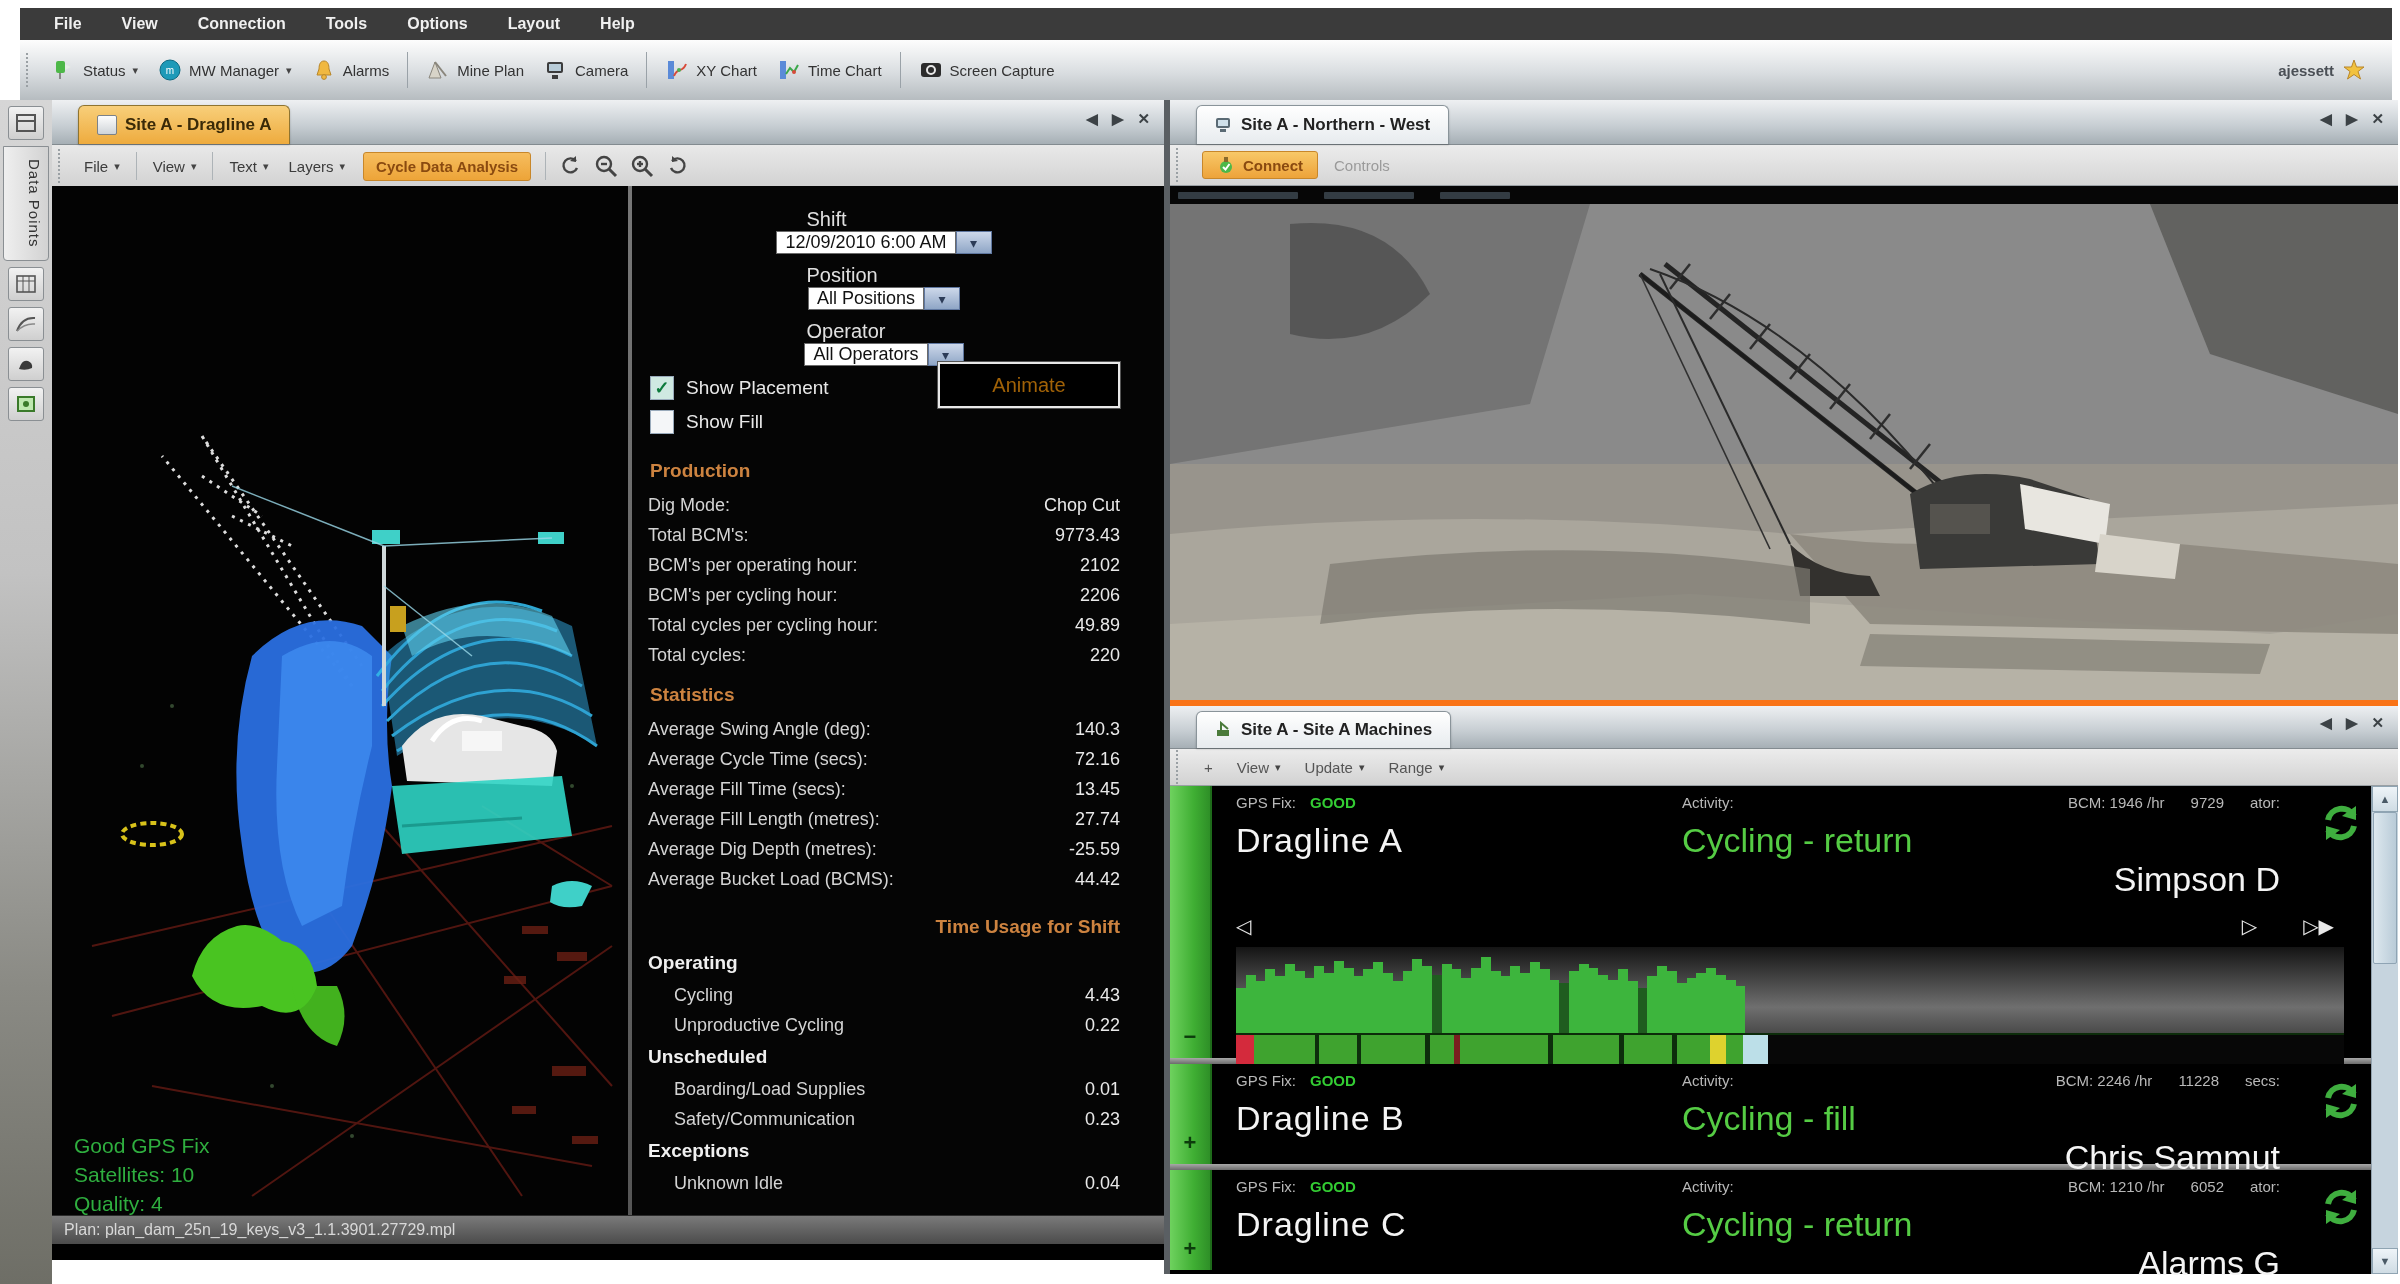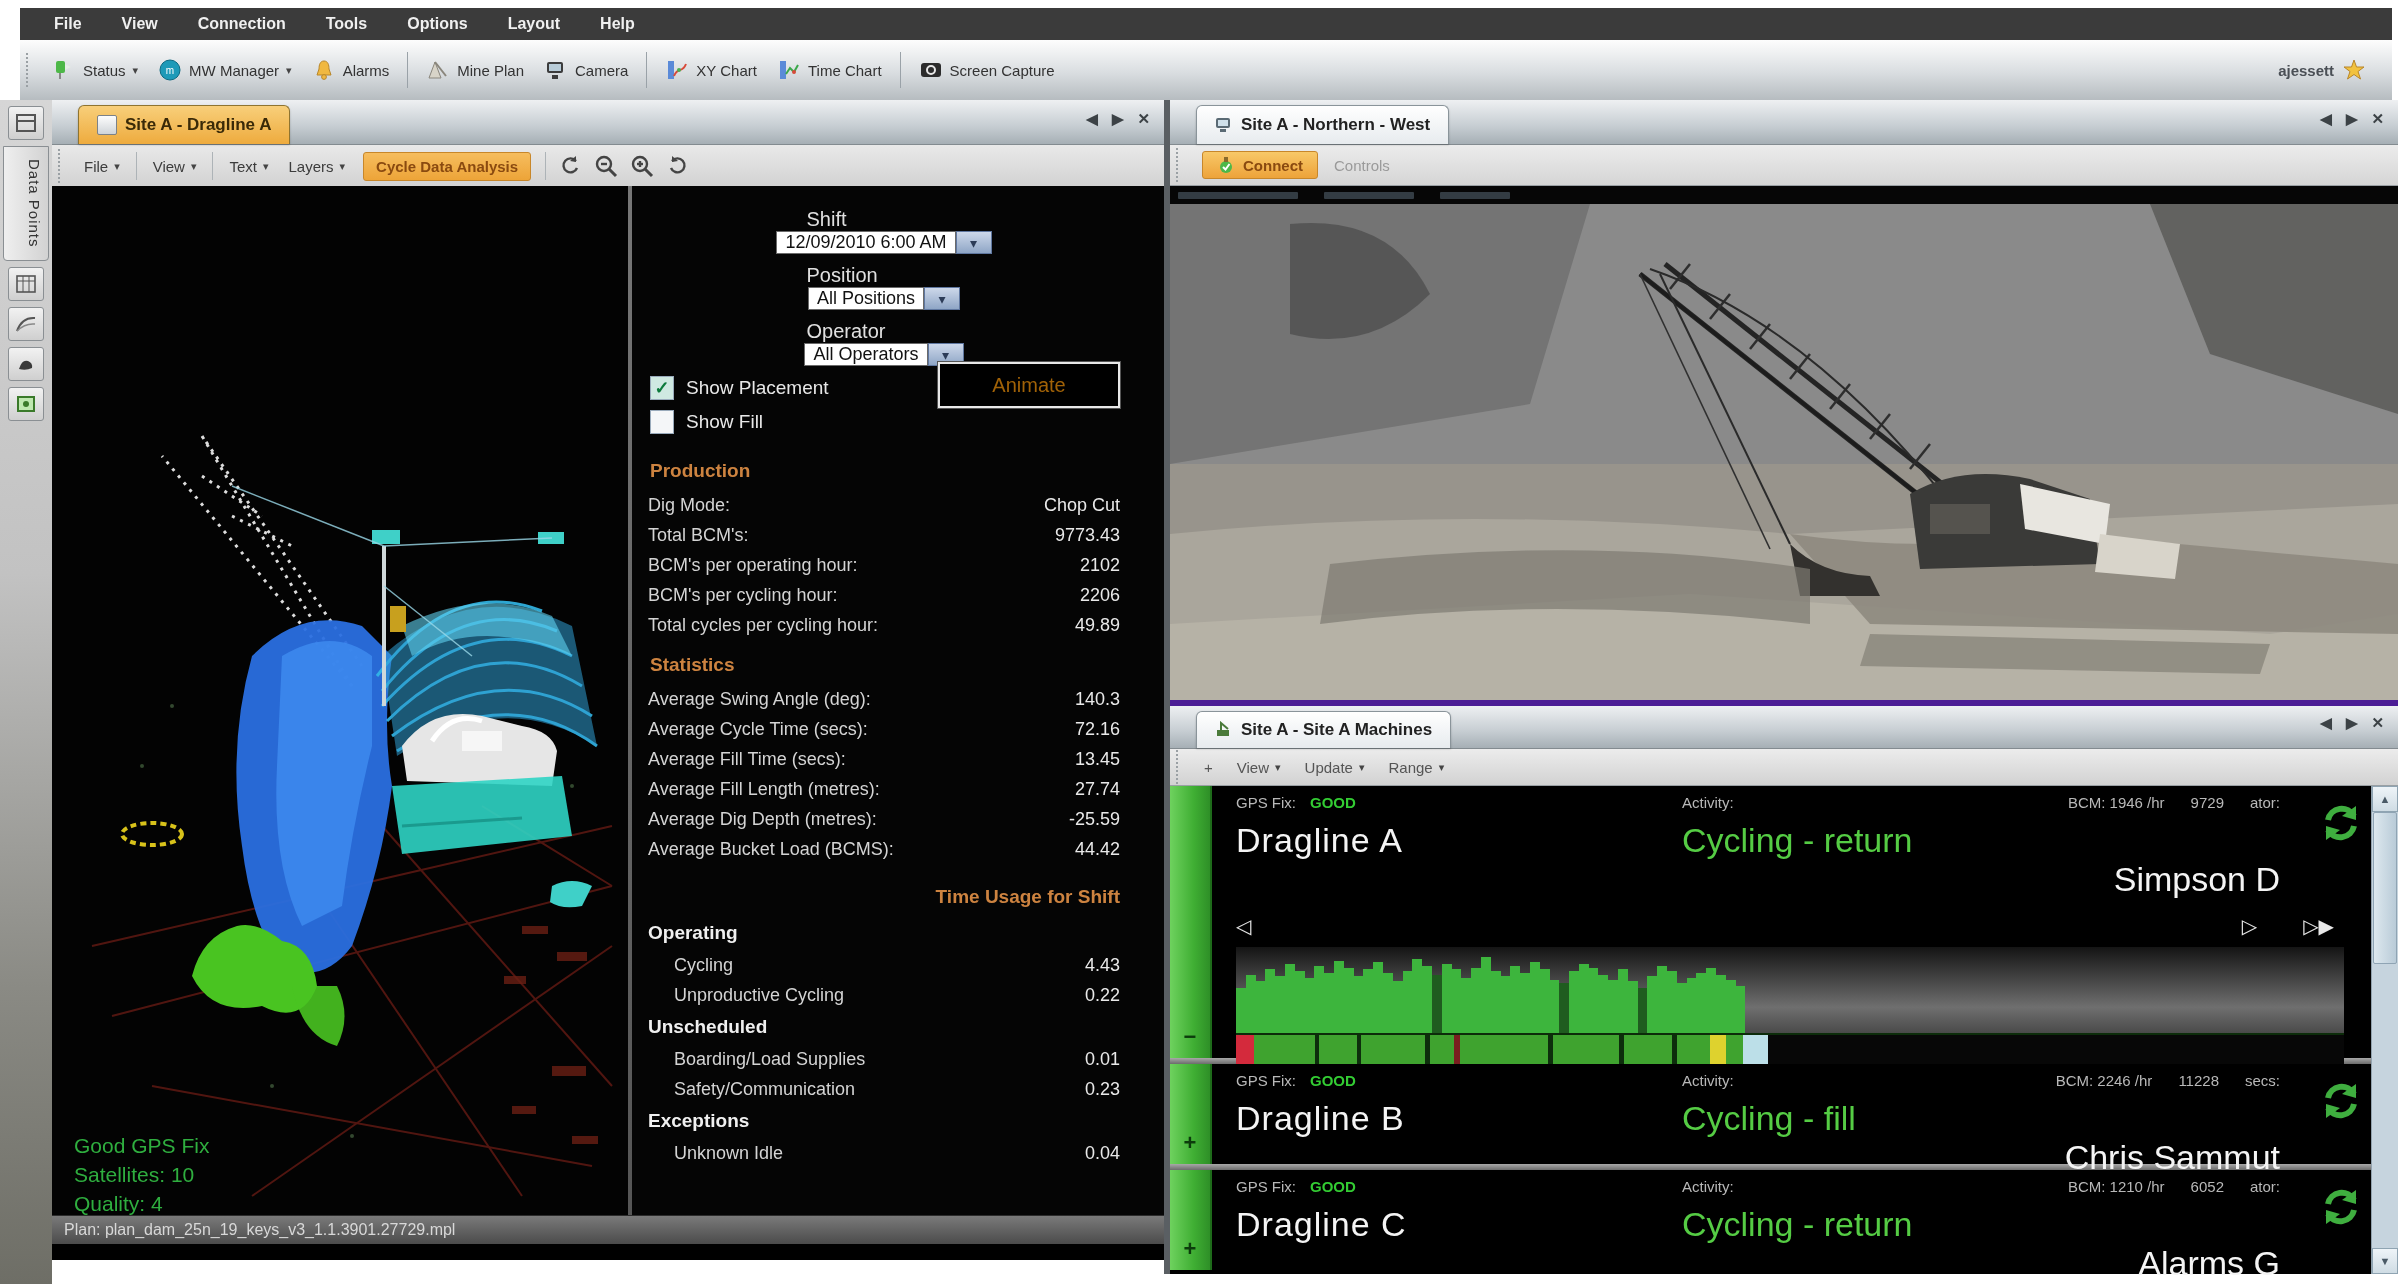--- a/index.html
+++ b/index.html
@@ -70,7 +70,7 @@
   .plan-bar{position:absolute;left:0;right:0;bottom:16px;height:28px;background:linear-gradient(#7a7a7a,#4b4b4b);color:#d8d8d8;font-size:16px;display:flex;align-items:center;padding-left:12px;border-top:1px solid #2c2c2c;}
 
   
-  .right-col{position:absolute;left:1164px;top:0;width:1228px;bottom:10px;background:#4c1d95;border-left:6px solid #5a5f63;}
+  .right-col{position:absolute;left:1164px;top:0;width:1228px;bottom:10px;background:#f97316;border-left:6px solid #5a5f63;}
   .cam-panel{position:absolute;left:0;top:0;right:0;height:600px;background:#0a0a0a;}
   .cam-toolbar{height:40px;background:linear-gradient(#ececec,#d5d5d5);border-bottom:1px solid #9aa0a4;display:flex;align-items:center;font-size:15px;}
   .connect-chip{display:flex;align-items:center;gap:8px;background:linear-gradient(#f8c868,#eda33a);border:1px solid #c8872a;border-radius:3px;color:#8a4a10;font-weight:bold;padding:4px 14px;margin-left:10px;}

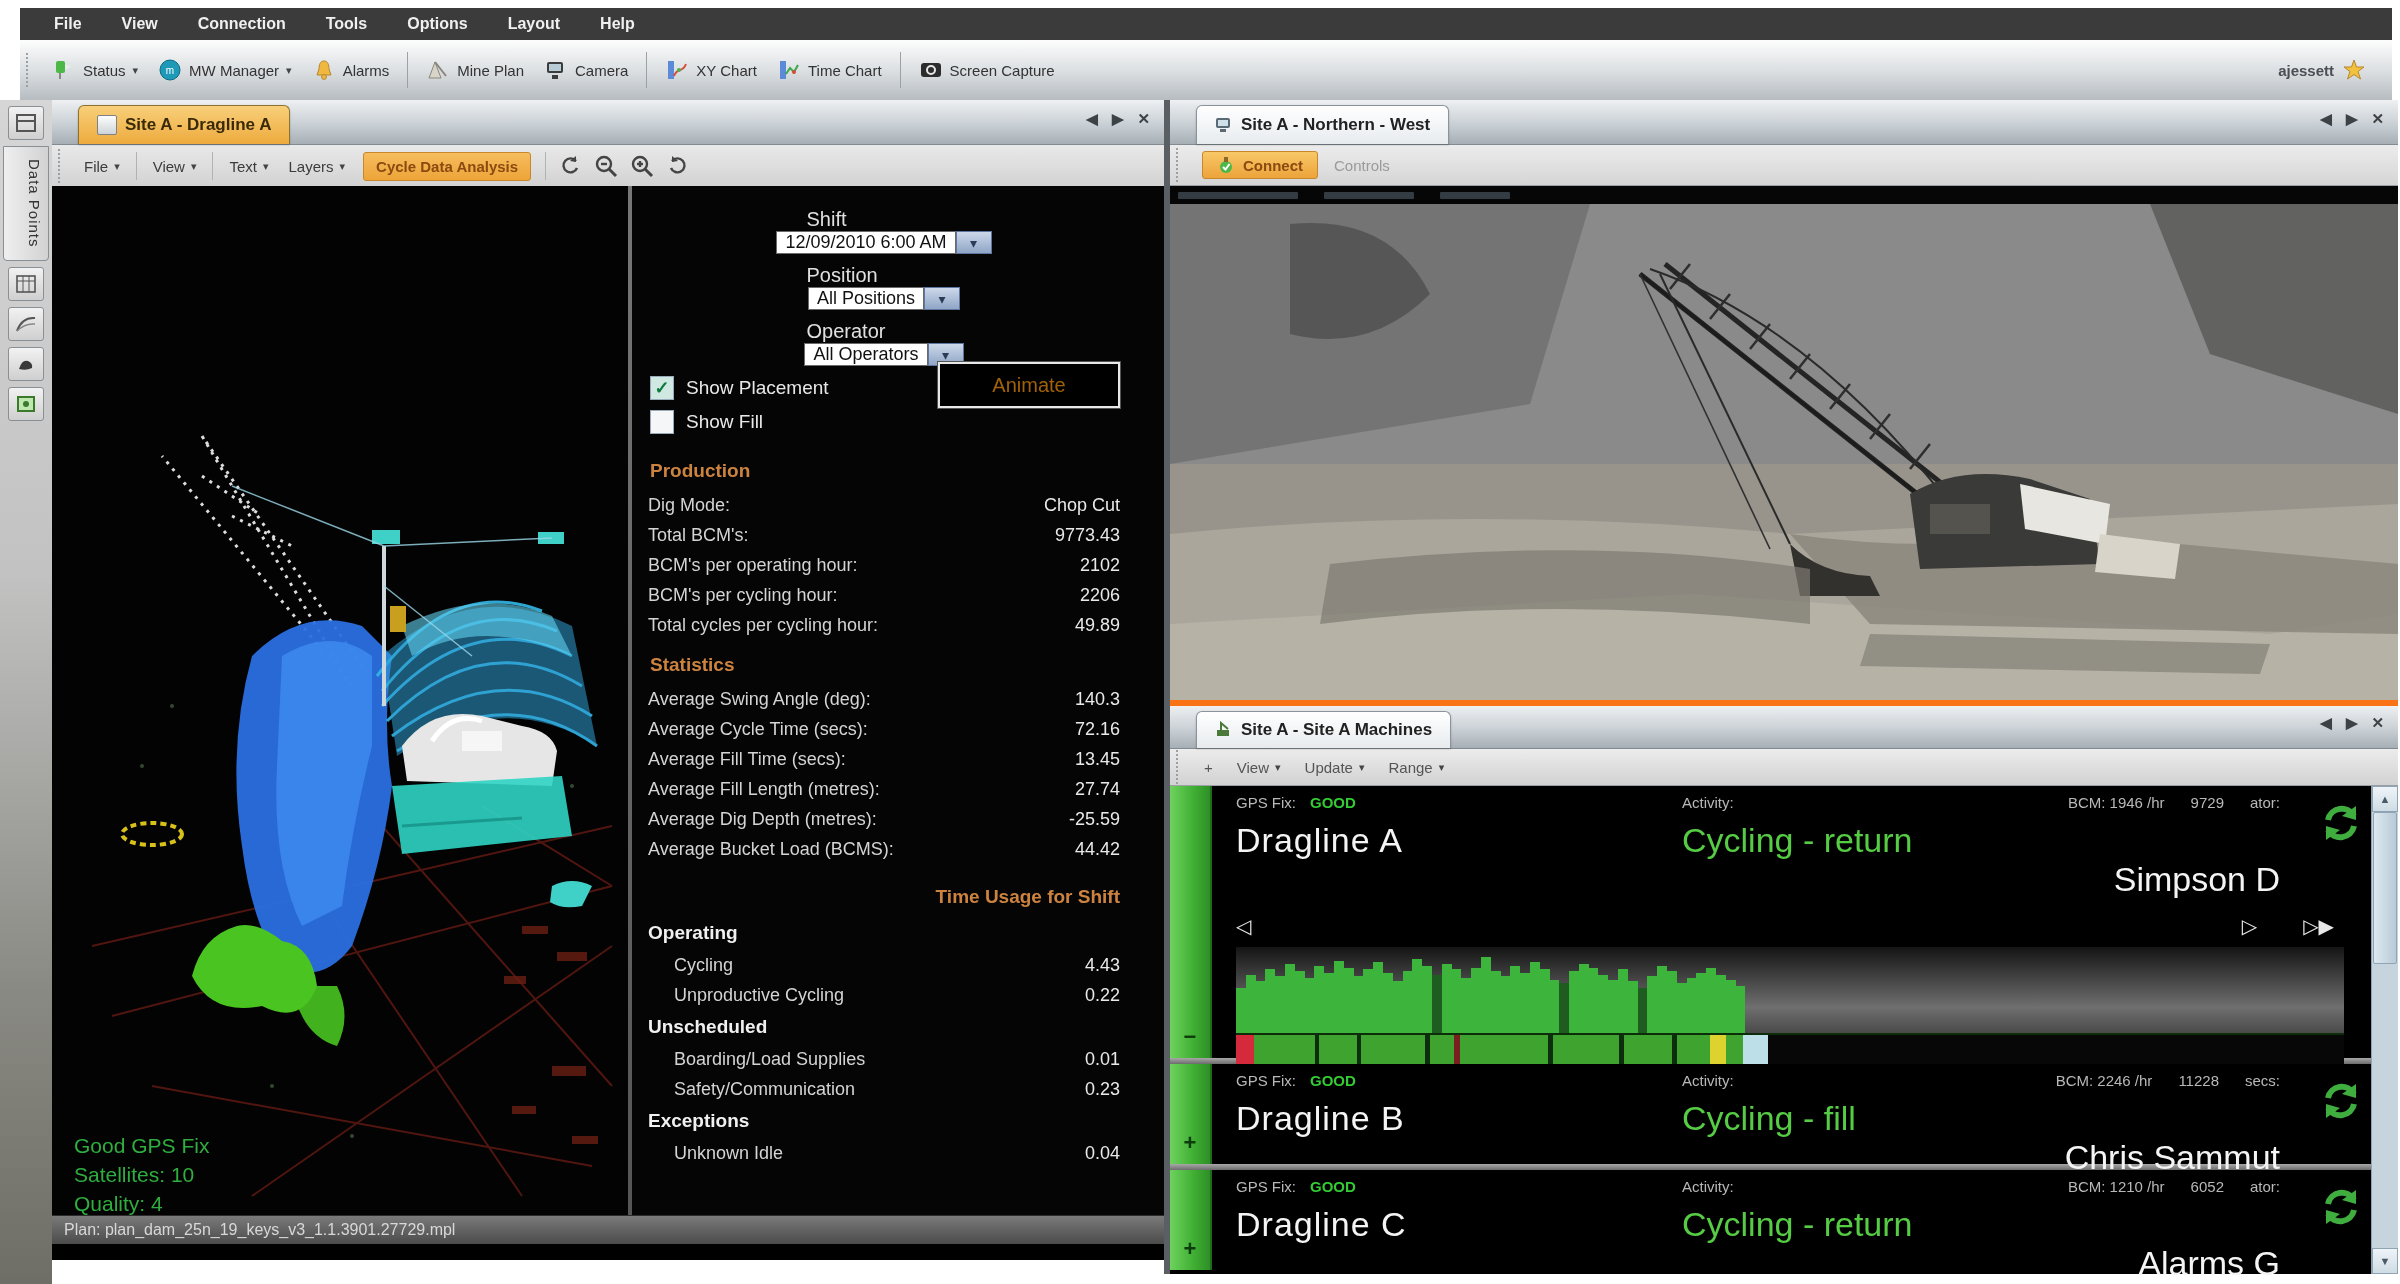--- a/index.html
+++ b/index.html
@@ -465,6 +465,10 @@
           <div class="srow">
               <span>Total cycles per cycling hour:</span>
               <span class="v">49.89</span>
+            </div>
+          <div class="srow">
+              <span>Total cycles:</span>
+              <span class="v">220</span>
             </div>
 
           <div class="sec-title" style="margin-top:14px;">Statistics</div>

